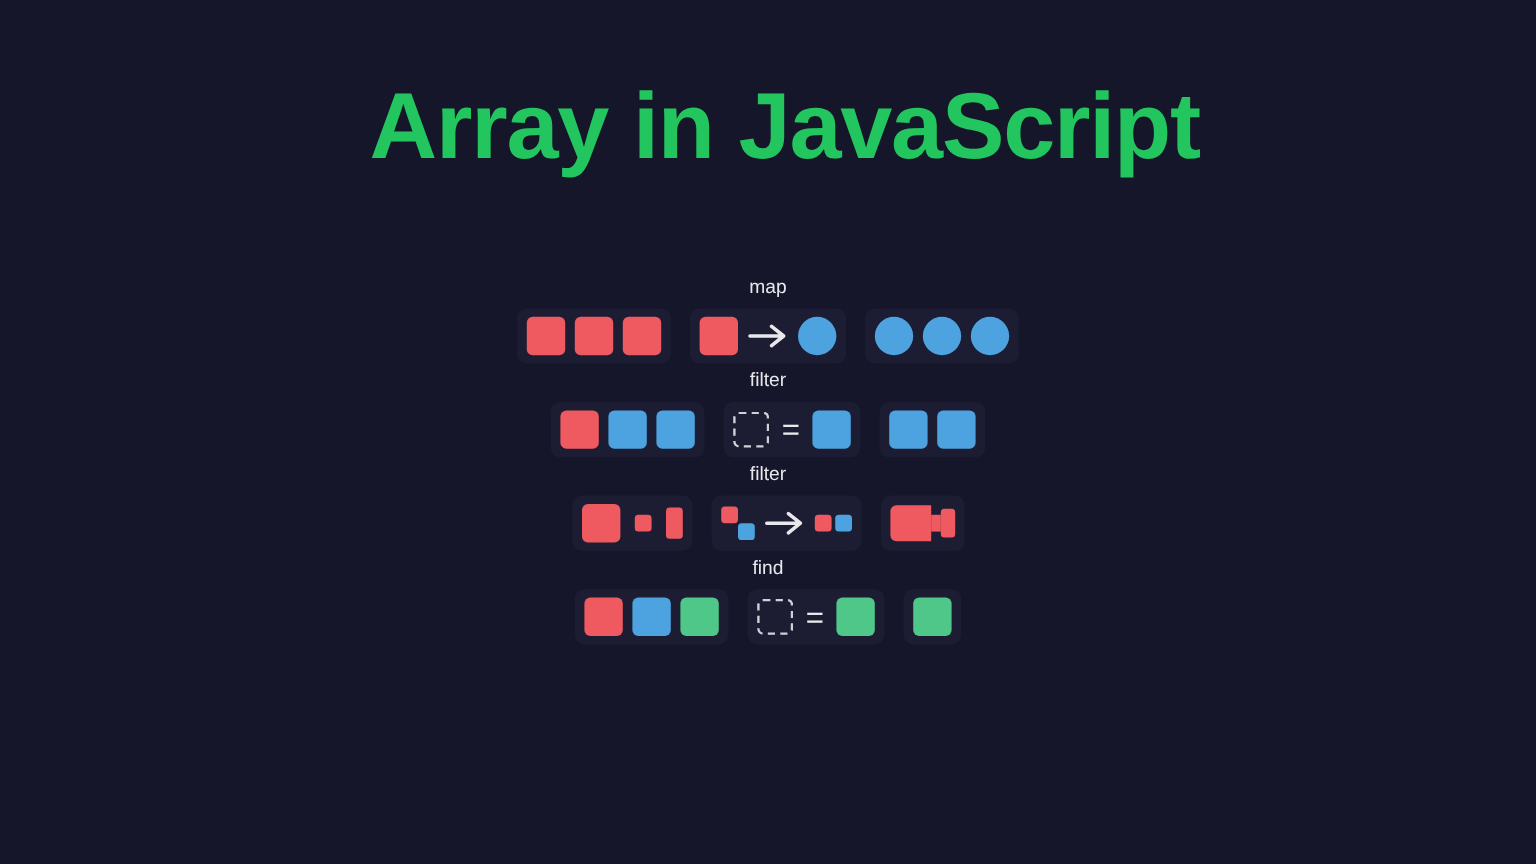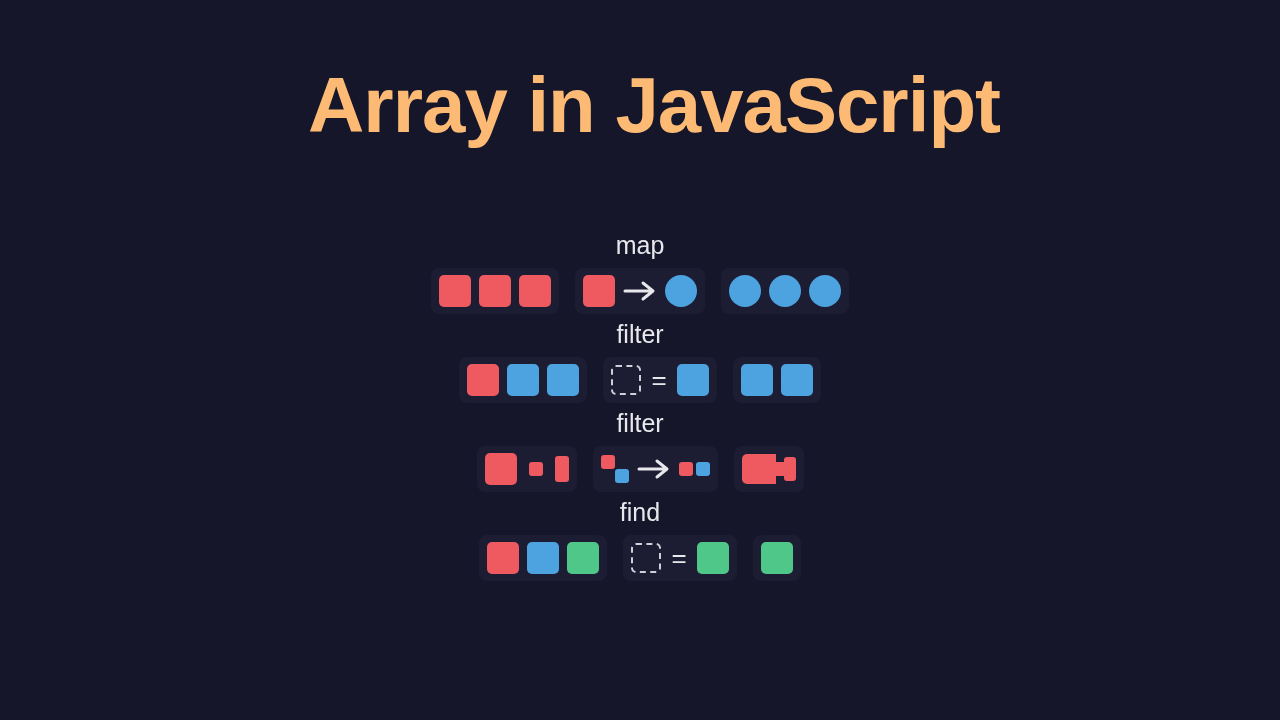--- a/index.html
+++ b/index.html
@@ -12,7 +12,7 @@
   }
   .title {
     text-align: center;
-    color: #fdba74;
+    color: #22c55e;
     font-size: 78px;
     font-weight: 800;
     letter-spacing: -1px;

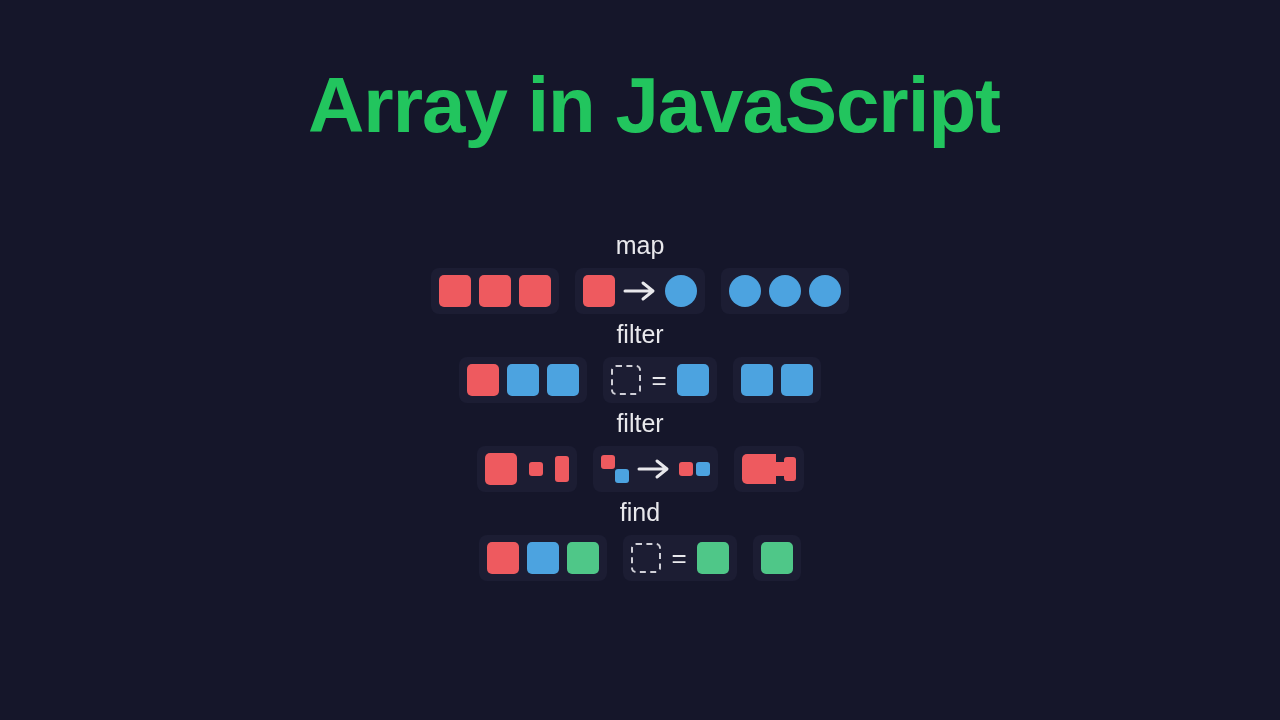--- a/index.html
+++ b/index.html
@@ -29,7 +29,7 @@
   }
   .method-label {
     color: #e8e8ec;
-    font-size: 25px;
+    font-size: 16px;
     font-weight: 400;
     text-align: center;
     margin-bottom: 2px;

